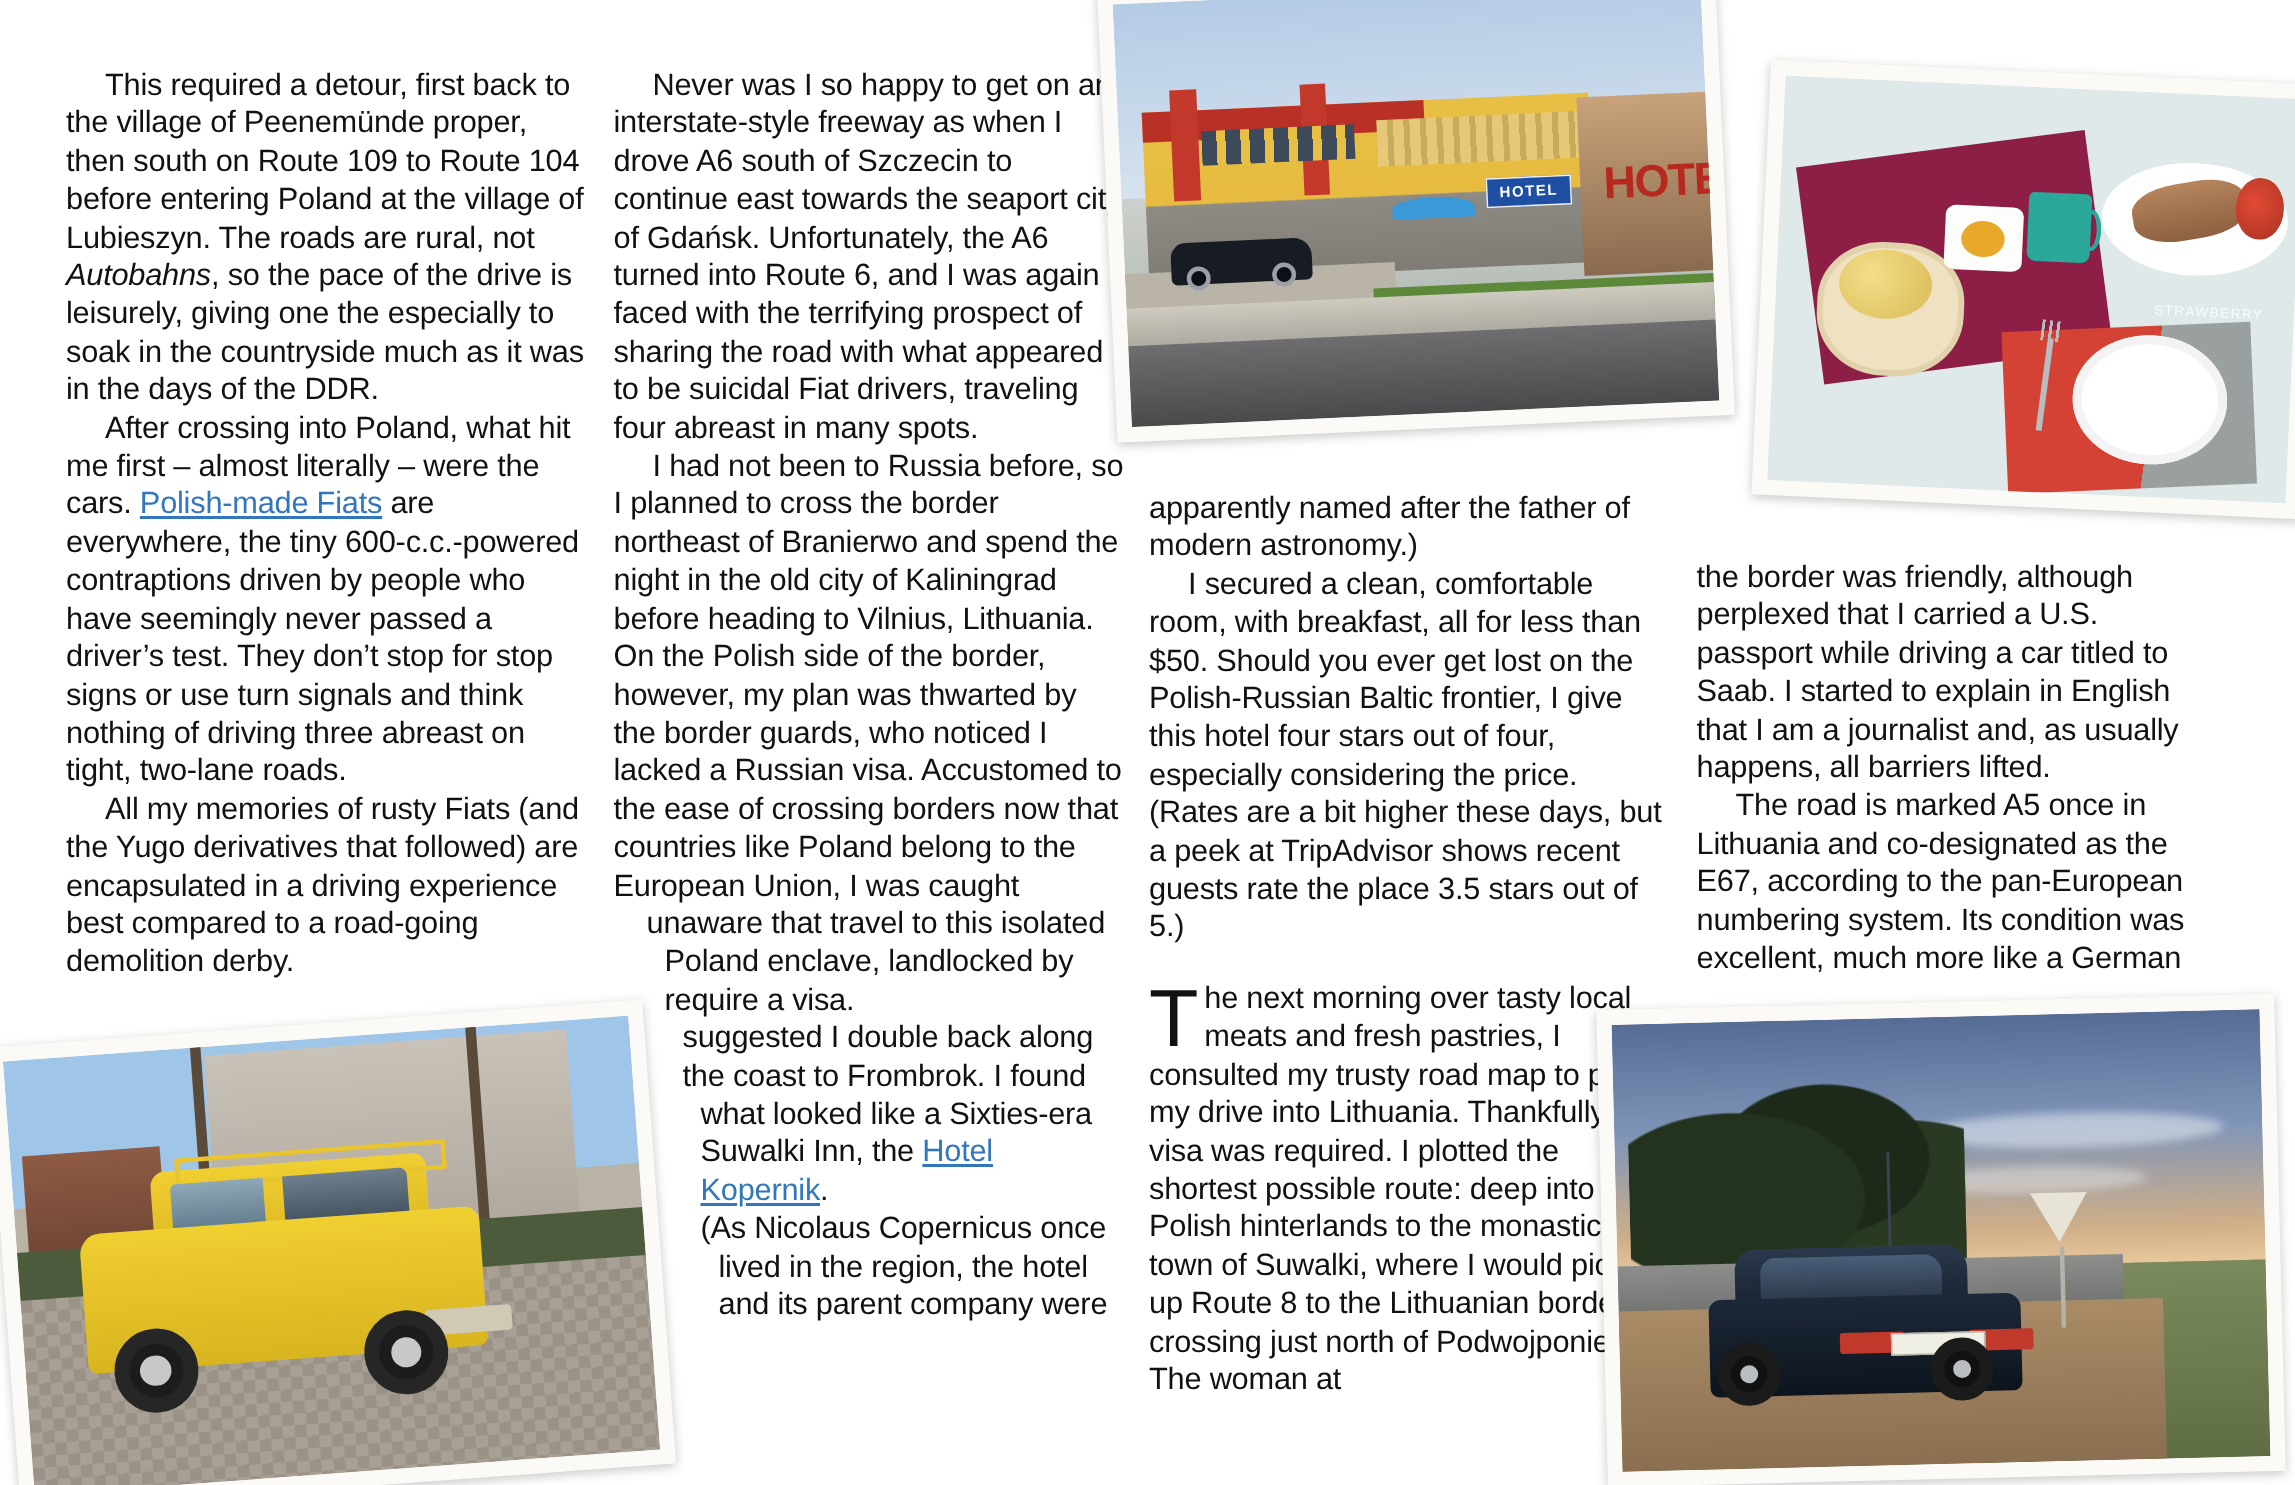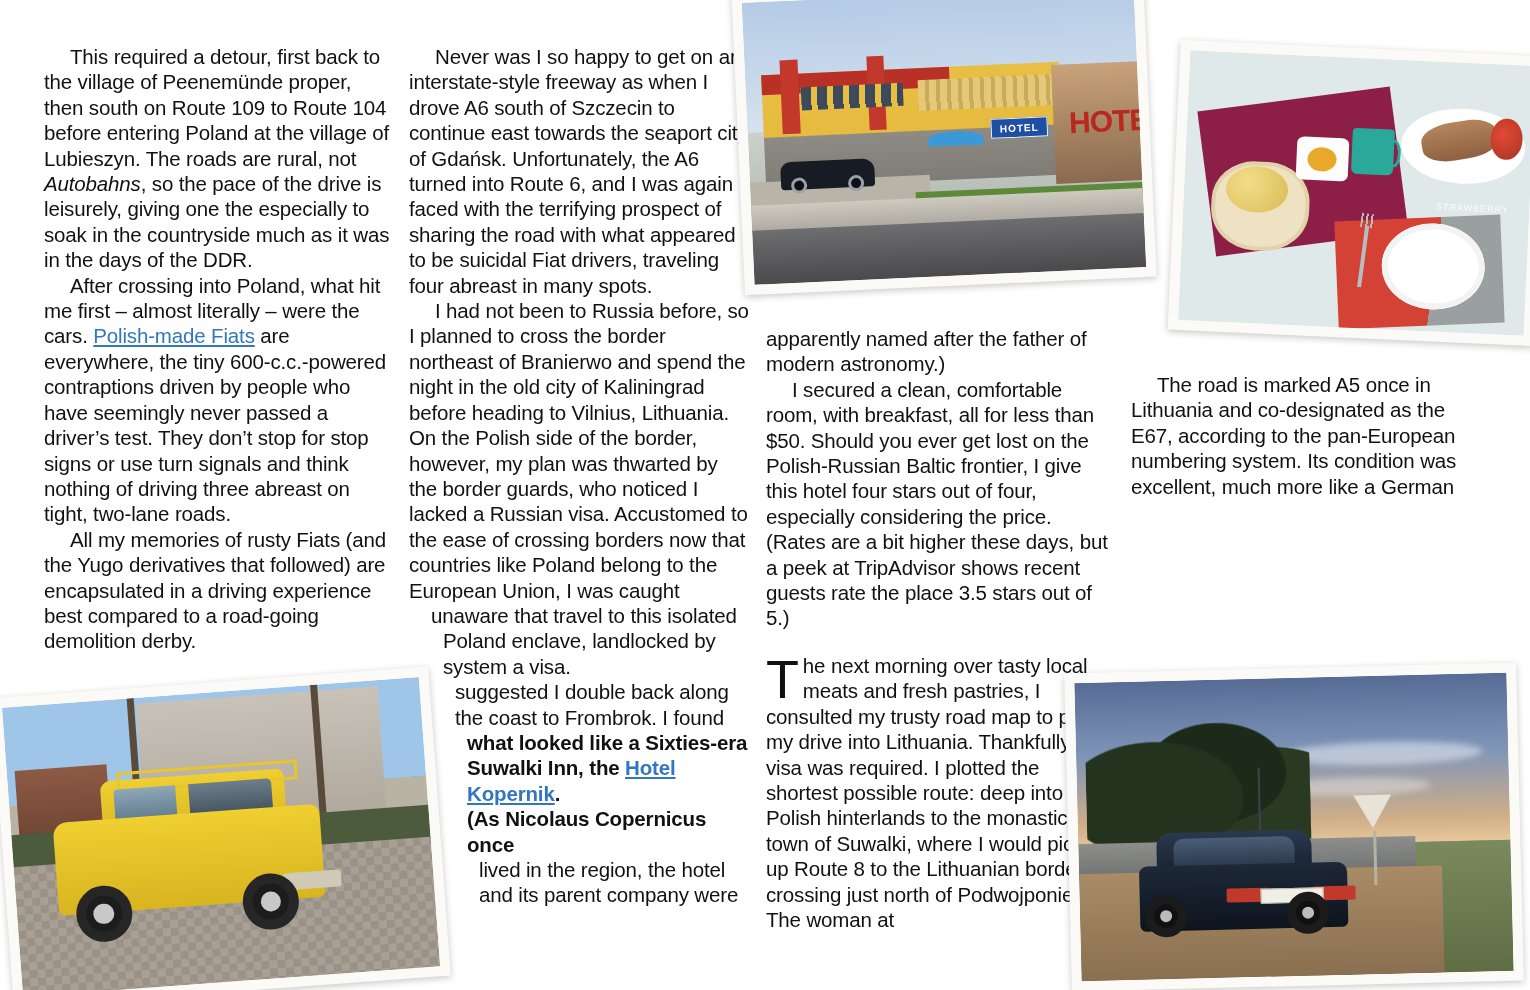--- a/index.html
+++ b/index.html
@@ -258,6 +258,7 @@
 </div>
 
 <div class="col" id="col-4">
+  <p>the border was friendly, although perplexed that I carried a U.S. passport while driving a car titled to Saab. I started to explain in English that I am a journalist and, as usually happens, all barriers lifted.</p>
   <p class="ind">The road is marked A5 once in Lithuania and co-designated as the E67, according to the pan-European numbering system. Its condition was excellent, much more like a German</p>
 </div>
 

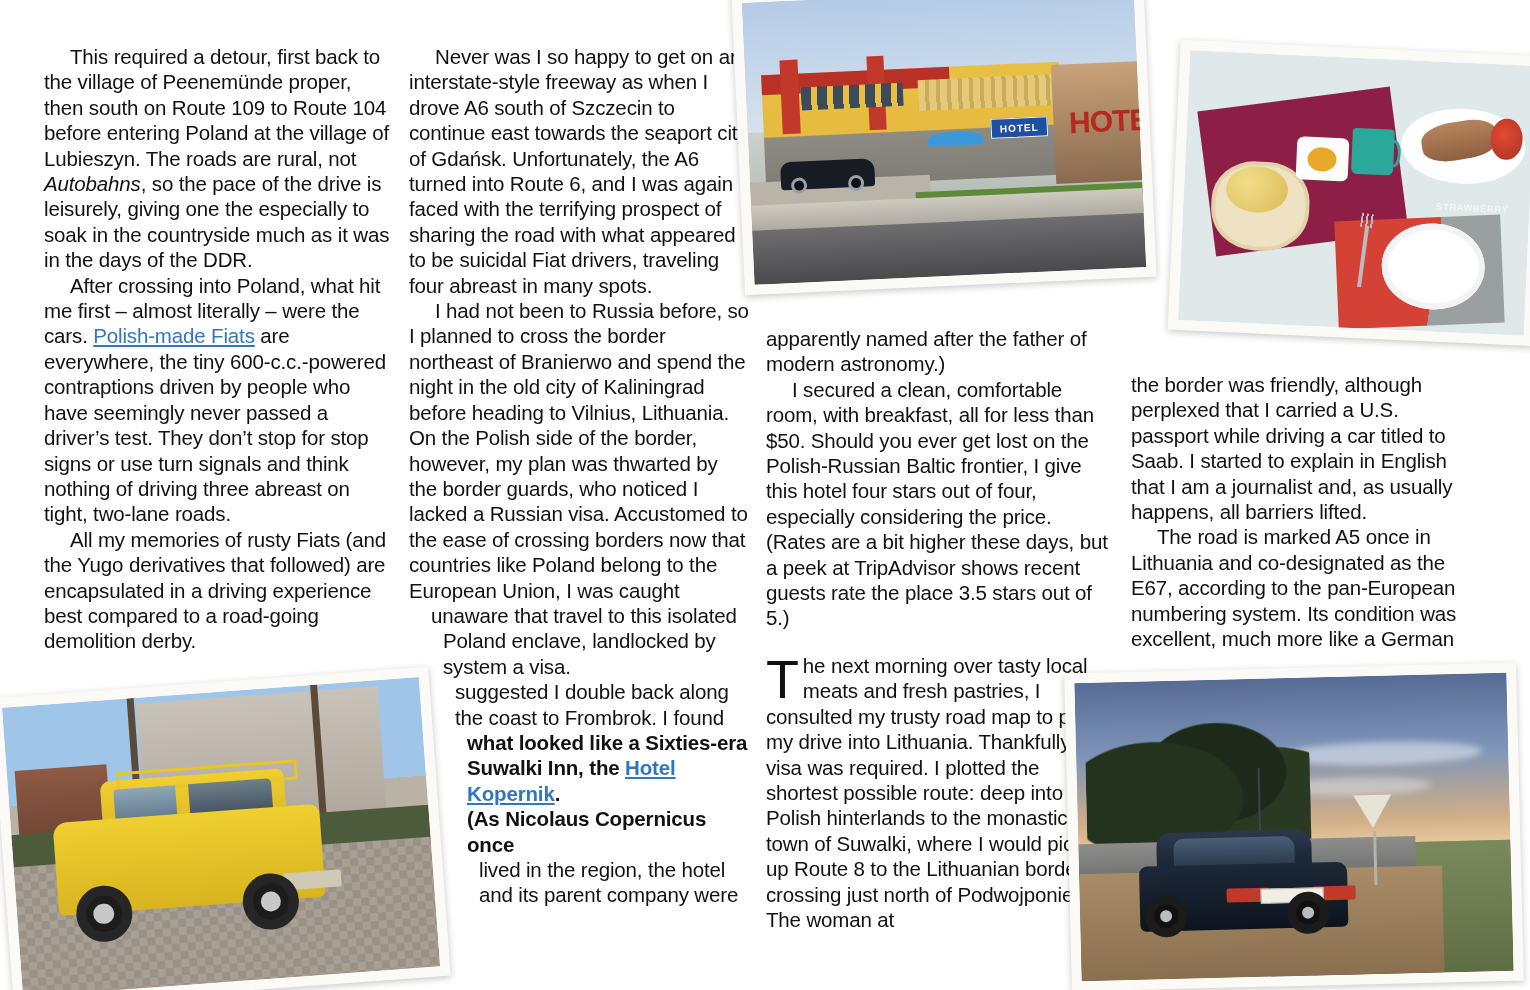--- a/index.html
+++ b/index.html
@@ -241,7 +241,7 @@
   <p class="ind">I had not been to Russia before, so I planned to cross the border northeast of Branierwo and spend the night in the old city of Kaliningrad before heading to Vilnius, Lithuania. On the Polish side of the border, however, my plan was thwarted by the border guards, who noticed I lacked a Russian visa. Accustomed to the ease of crossing borders now that countries like Poland belong to the European Union, I was caught</p>
   <div class="wrapind-1">unaware that travel to this isolated</div>
   <div class="wrapind-2">Poland enclave, landlocked by</div>
-  <div class="wrapind-2">system a visa.</div>
+  <div class="wrapind-2">require a visa.</div>
   <div class="wrapind-3">suggested I double back along</div>
   <div class="wrapind-3">the coast to Frombrok. I found</div>
   <div class="wrapind-4">what looked like a Sixties-era</div>

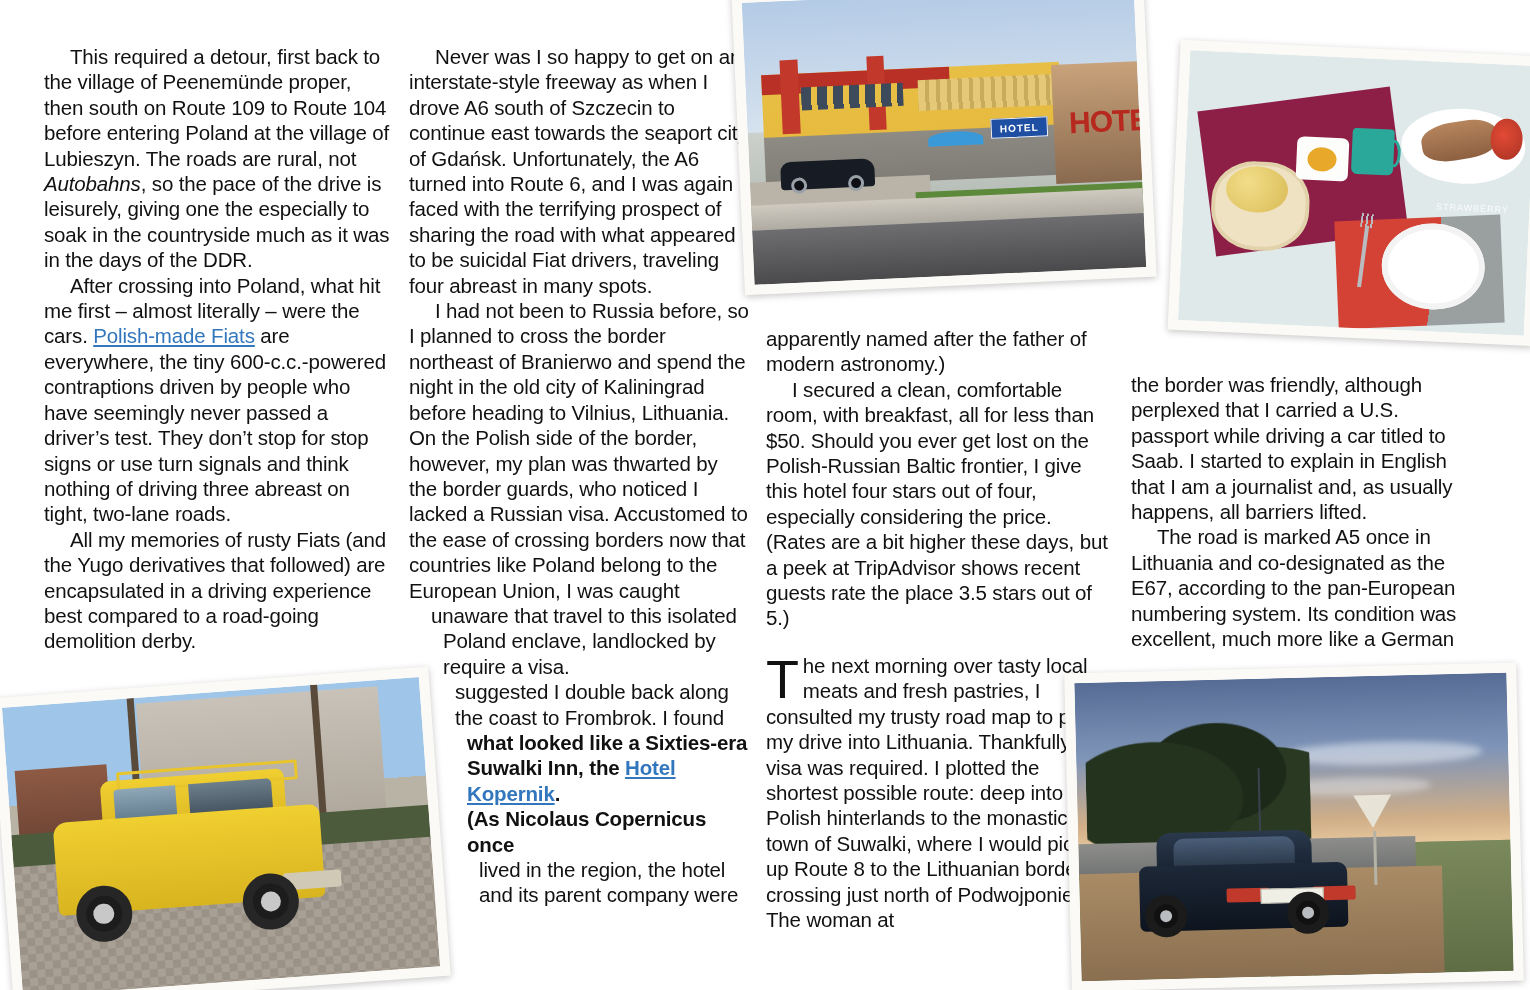--- a/index.html
+++ b/index.html
@@ -41,7 +41,7 @@
   .wrapind-1 { padding-left: 22px; }
   .wrapind-2 { padding-left: 34px; }
   .wrapind-3 { padding-left: 46px; }
-  .wrapind-4 { padding-left: 58px; font-weight: bold; }
+  .wrapind-4 { padding-left: 58px; }
   .wrapind-5 { padding-left: 70px; }
 
   

